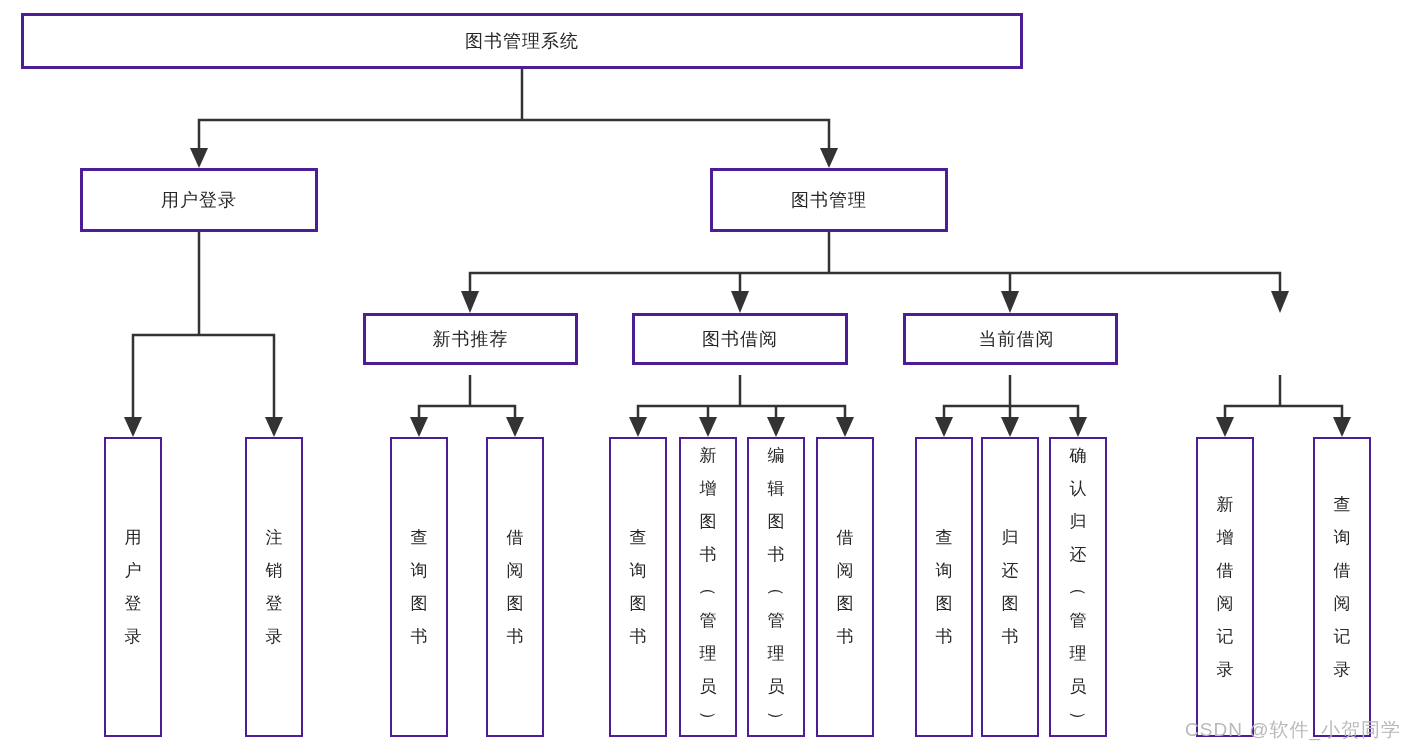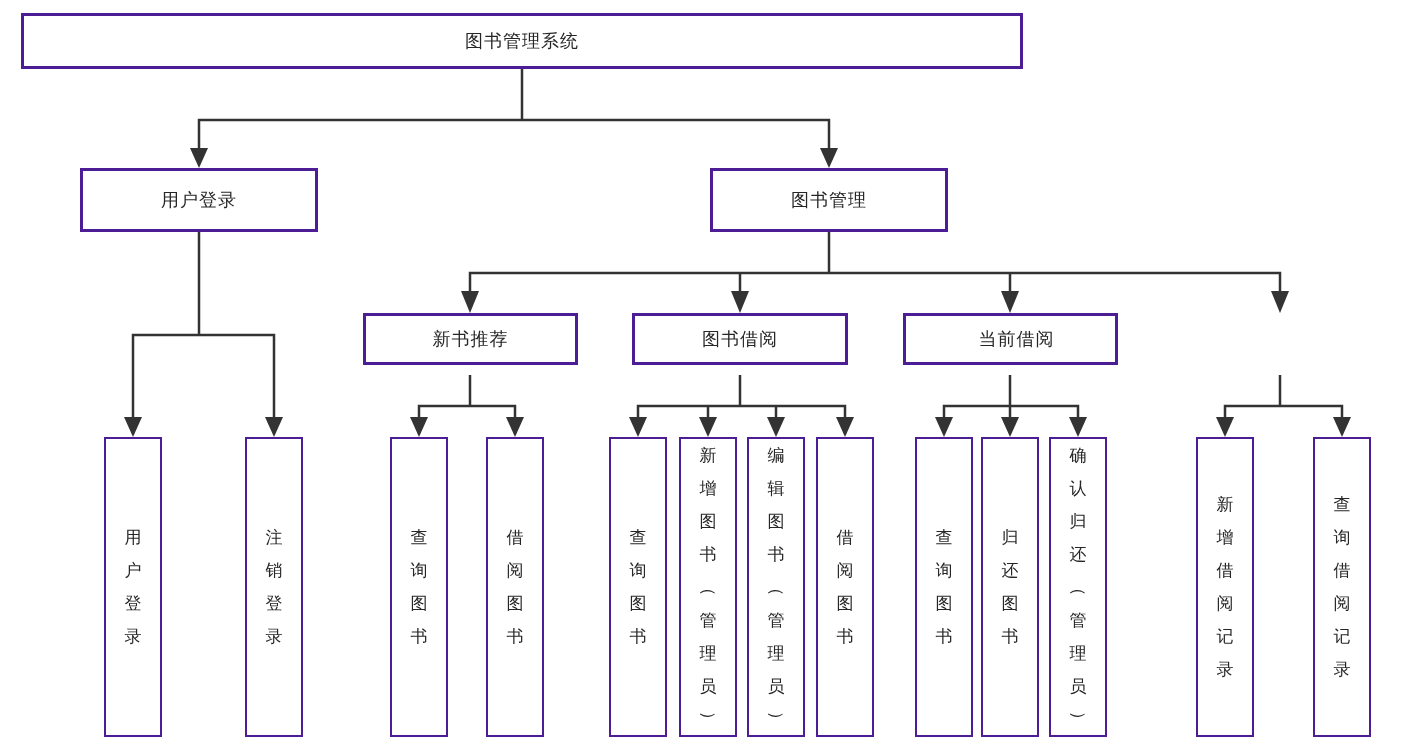--- a/index.html
+++ b/index.html
@@ -227,6 +227,7 @@
       </span>
   </div>
 
+  <div class="watermark">CSDN @软件_小贺同学</div>
 </div>
 
 </body></html>

